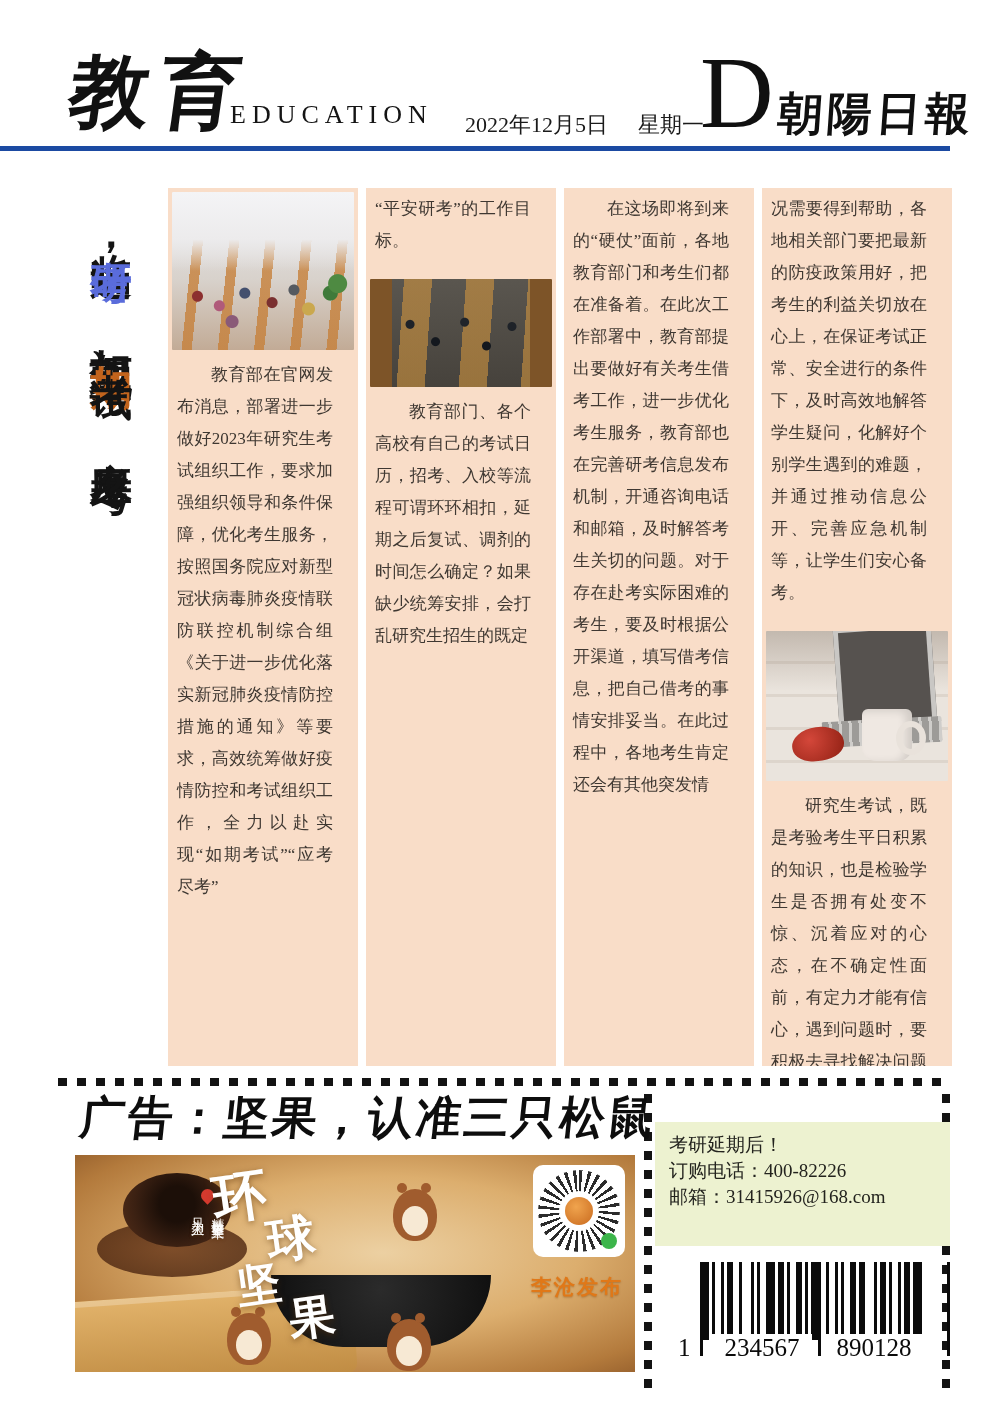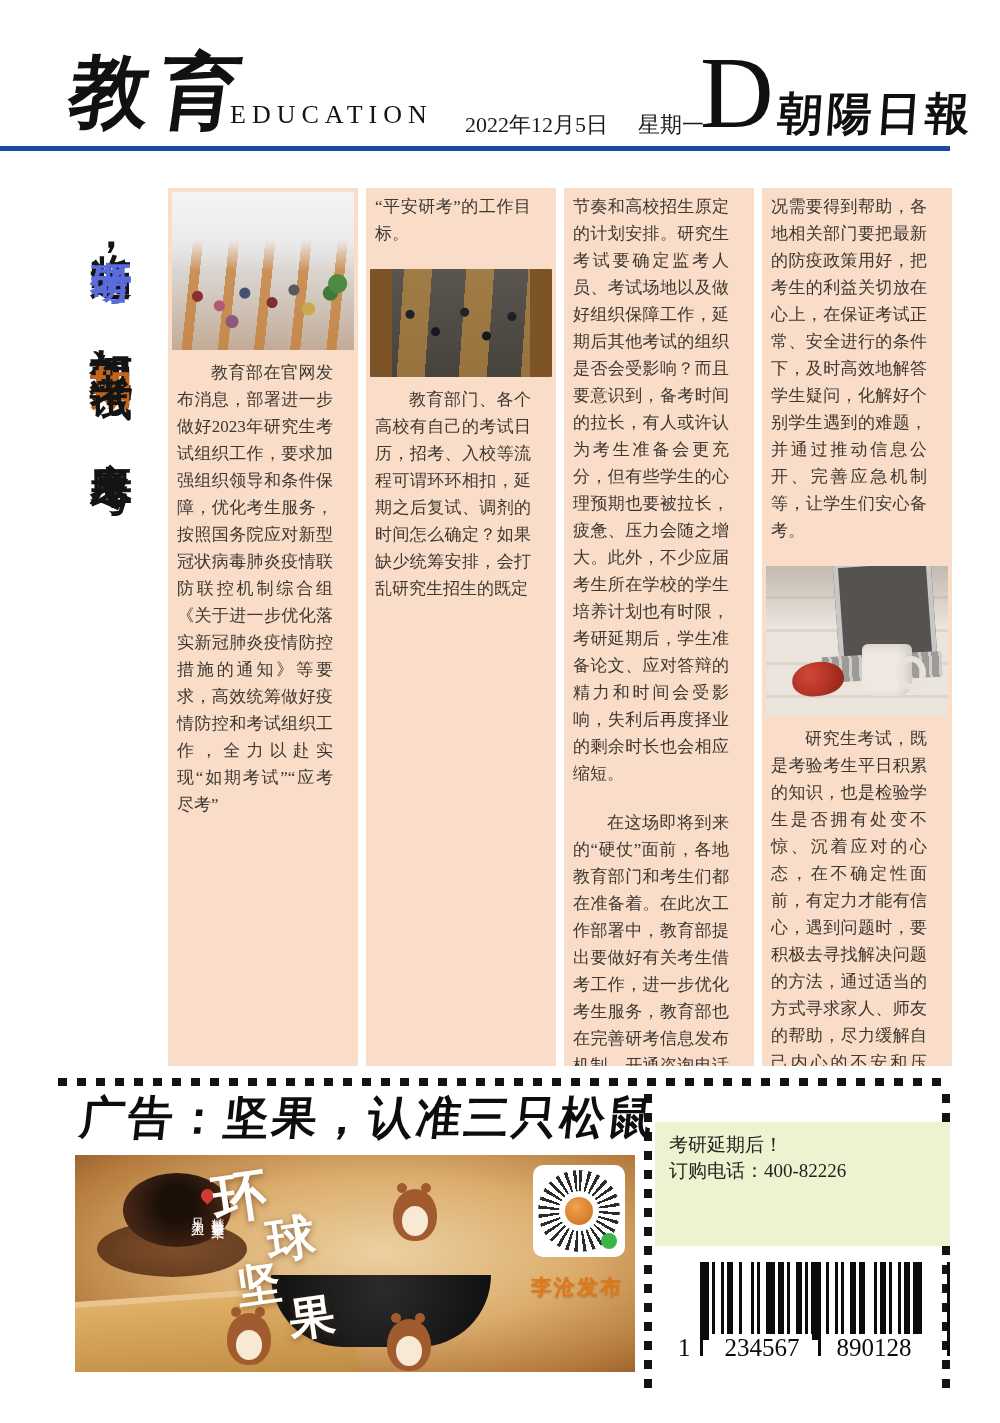--- a/index.html
+++ b/index.html
@@ -30,7 +30,7 @@
   
   .col{position:absolute;top:188px;width:190px;height:878px;background:#f9ddc8;overflow:hidden;}
   .col1{left:168px;} .col2{left:366px;} .col3{left:564px;} .col4{left:762px;}
-  .coltext{padding:5px 25px 0 9px;font-size:17px;line-height:27px;text-align:justify;}
+  .coltext{padding:5px 25px 0 9px;font-size:17px;line-height:32px;text-align:justify;}
   .coltext p{margin:0 0 22px 0;}
   .indent{text-indent:2em;}
   .byline{text-align:center;color:#7f1d1d;letter-spacing:2px;font-size:16px;}

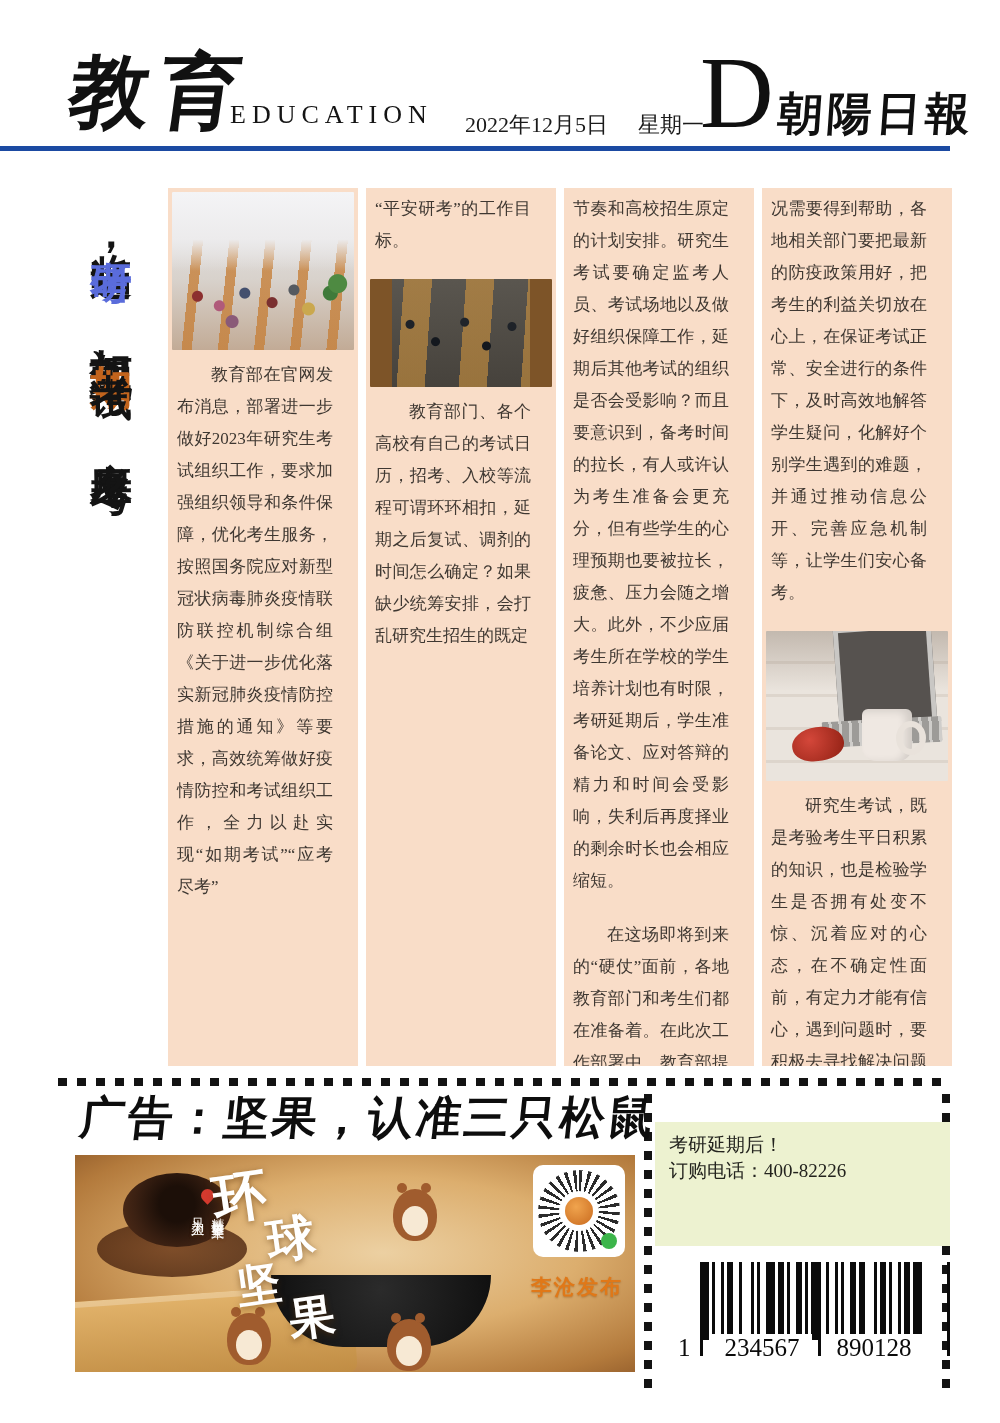--- a/index.html
+++ b/index.html
@@ -197,7 +197,6 @@
 
   <section class="col col3">
     <div class="coltext">
-      <p>节奏和高校招生原定的计划安排。研究生考试要确定监考人员、考试场地以及做好组织保障工作，延期后其他考试的组织是否会受影响？而且要意识到，备考时间的拉长，有人或许认为考生准备会更充分，但有些学生的心理预期也要被拉长，疲惫、压力会随之增大。此外，不少应届考生所在学校的学生培养计划也有时限，考研延期后，学生准备论文、应对答辩的精力和时间会受影响，失利后再度择业的剩余时长也会相应缩短。</p>
       <p class="indent">在这场即将到来的“硬仗”面前，各地教育部门和考生们都在准备着。在此次工作部署中，教育部提出要做好有关考生借考工作，进一步优化考生服务，教育部也在完善研考信息发布机制，开通咨询电话和邮箱，及时解答考生关切的问题。对于存在赴考实际困难的考生，要及时根据公开渠道，填写借考信息，把自己借考的事情安排妥当。在此过程中，各地考生肯定还会有其他突发情</p>
     </div>
   </section>

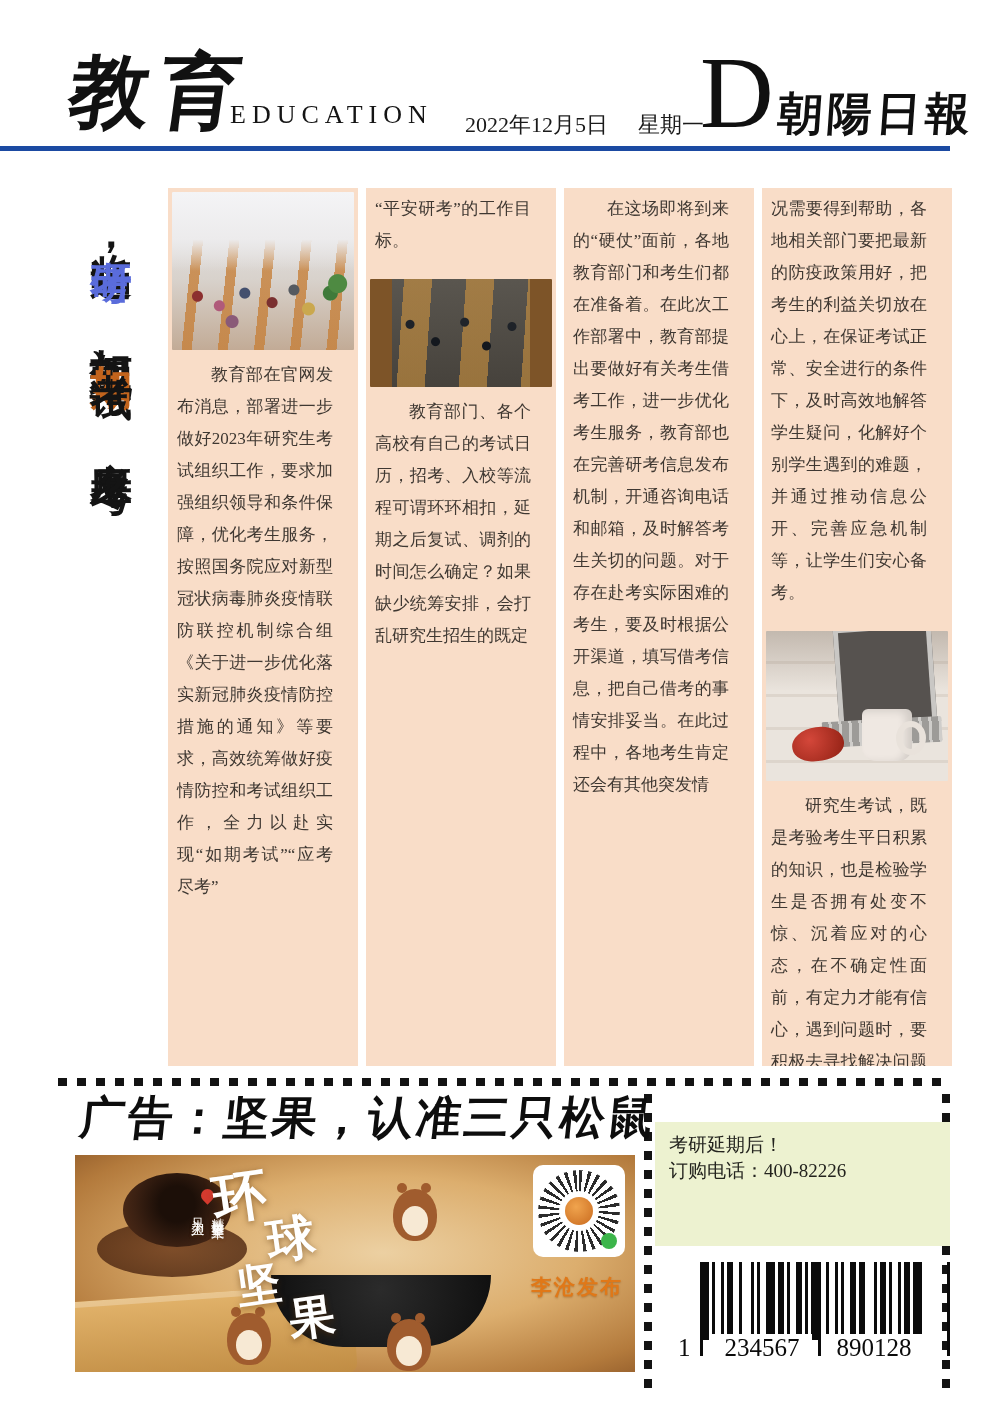--- a/index.html
+++ b/index.html
@@ -255,6 +255,7 @@
   <div class="contact-box">
     <div>考研延期后！</div>
     <div>订购电话：400-82226</div>
+    <div>邮箱：31415926@168.com</div>
   </div>
 
   <div class="barcode">

